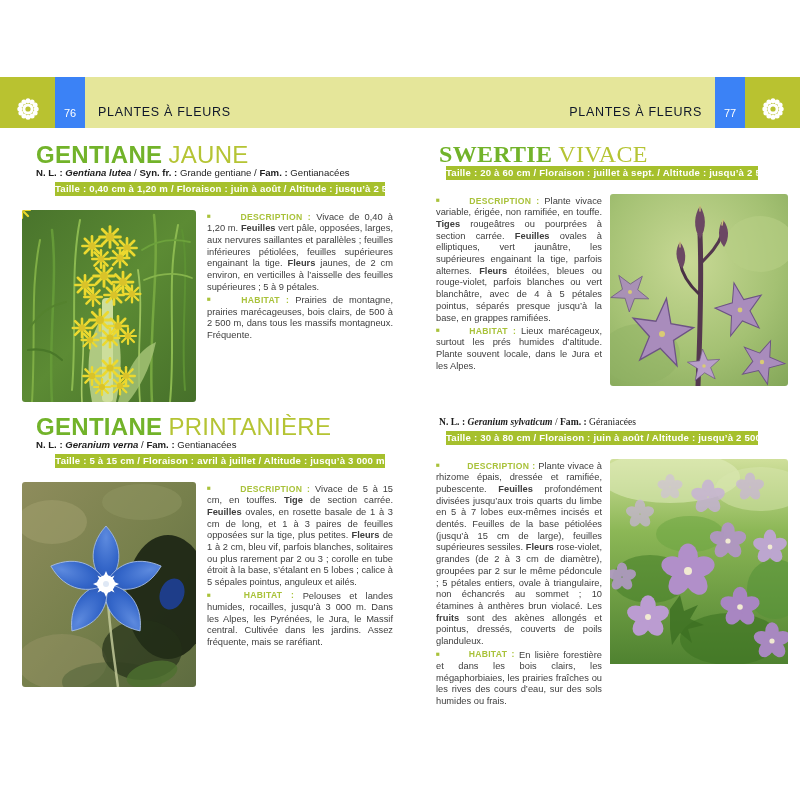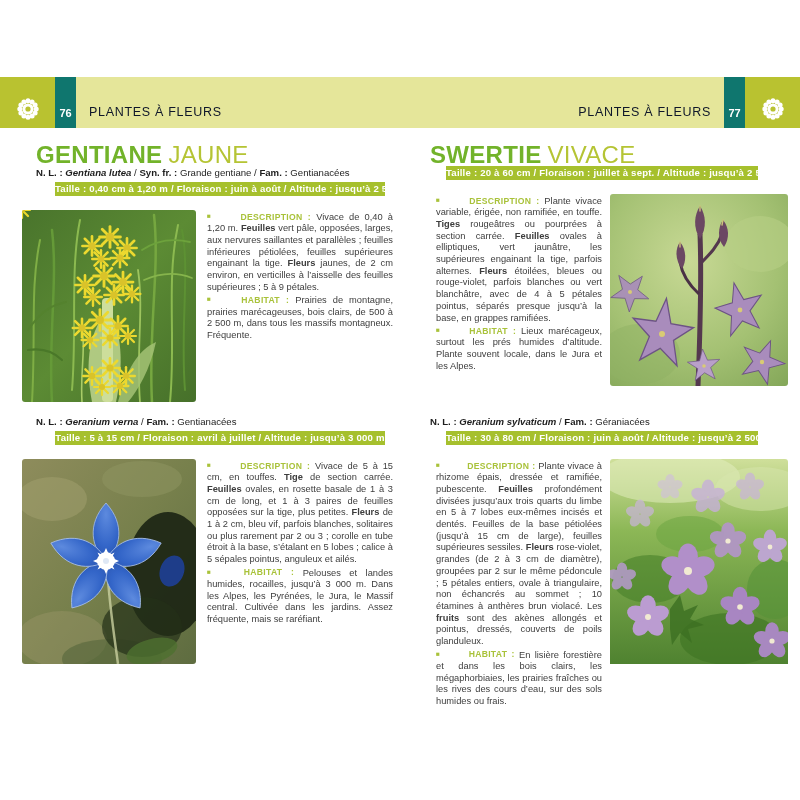--- a/index.html
+++ b/index.html
@@ -9,7 +9,7 @@
   
   .hbar{position:absolute;left:0;top:77px;width:800px;height:51px;background:#e5e69a;display:flex;align-items:stretch;}
   .hsq{width:55px;background:#b9c230;display:flex;align-items:flex-end;justify-content:center;padding-bottom:7px;box-sizing:border-box;}
-  .hnum{width:21px;background:#0f766e;color:#fff;font-weight:bold;font-size:11px;display:flex;align-items:flex-end;justify-content:center;padding-bottom:9px;box-sizing:border-box;}
+  .hnum{width:30px;background:#3b82f6;color:#fff;font-weight:normal;font-size:11px;display:flex;align-items:flex-end;justify-content:center;padding-bottom:9px;box-sizing:border-box;}
   .htitle{color:#0f172a;font-size:12.5px;letter-spacing:.7px;display:flex;align-items:flex-end;padding:0 13px 9px 13px;white-space:nowrap;}
   .hspacer{flex:1;}
 

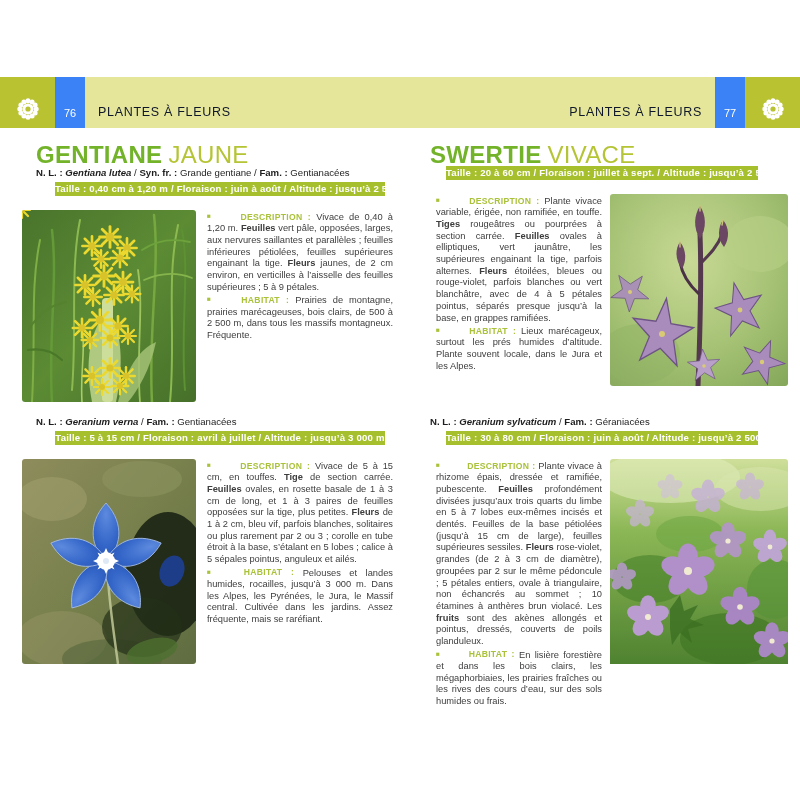--- a/index.html
+++ b/index.html
@@ -30,7 +30,7 @@
   .L h2,.L .nl{margin-left:14px;}
   .L .infobar{margin-left:33px;margin-right:8px;}
   .L .etext{margin-left:11px;}
-  .R h2,.R .nl{margin-left:0;}
+  .R h2,.R .nl{margin-left:9px;font-family:Liberation Serif, serif;}
   .R .infobar{margin-left:16px;margin-right:30px;}
   .R .etext{margin:0 8px 0 6px;}
 

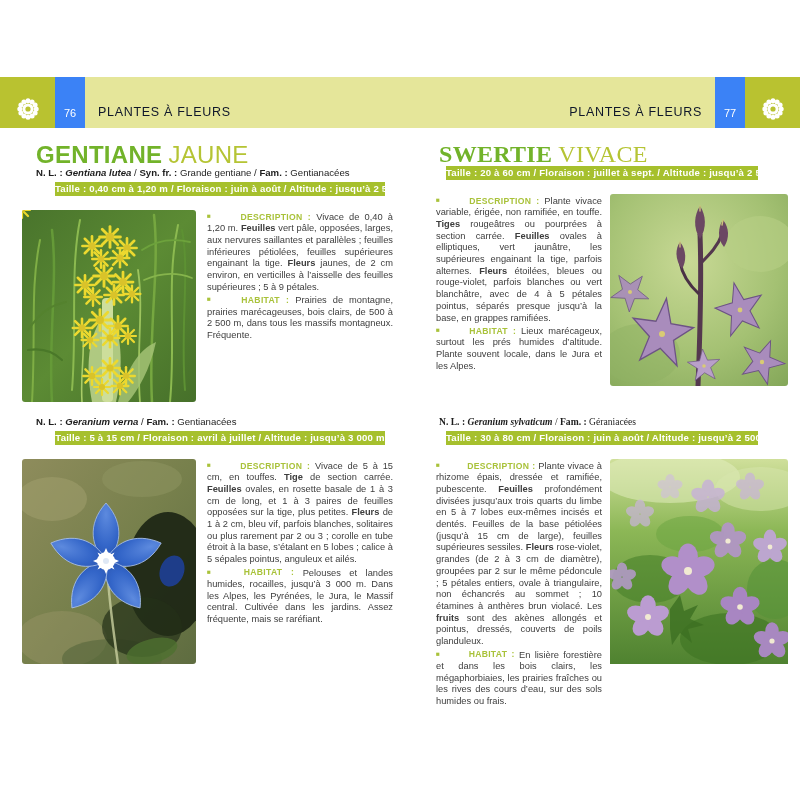--- a/index.html
+++ b/index.html
@@ -226,6 +226,7 @@
   </section>
 
   <section class="entry e3 L">
+    <h2><span class="t1">GENTIANE</span><span class="t2">PRINTANIÈRE</span></h2>
     <p class="nl"><span style="font-weight: 700;">N. L. : </span><span style="font-weight: 700; font-style: italic;">Geranium verna</span><span> / </span><span style="font-weight: 700;">Fam. : </span><span>Gentianacées</span></p>
     <div class="infobar">Taille : 5 à 15 cm / Floraison : avril à juillet / Altitude : jusqu’à 3 000 m</div>
     <div class="ebody">

